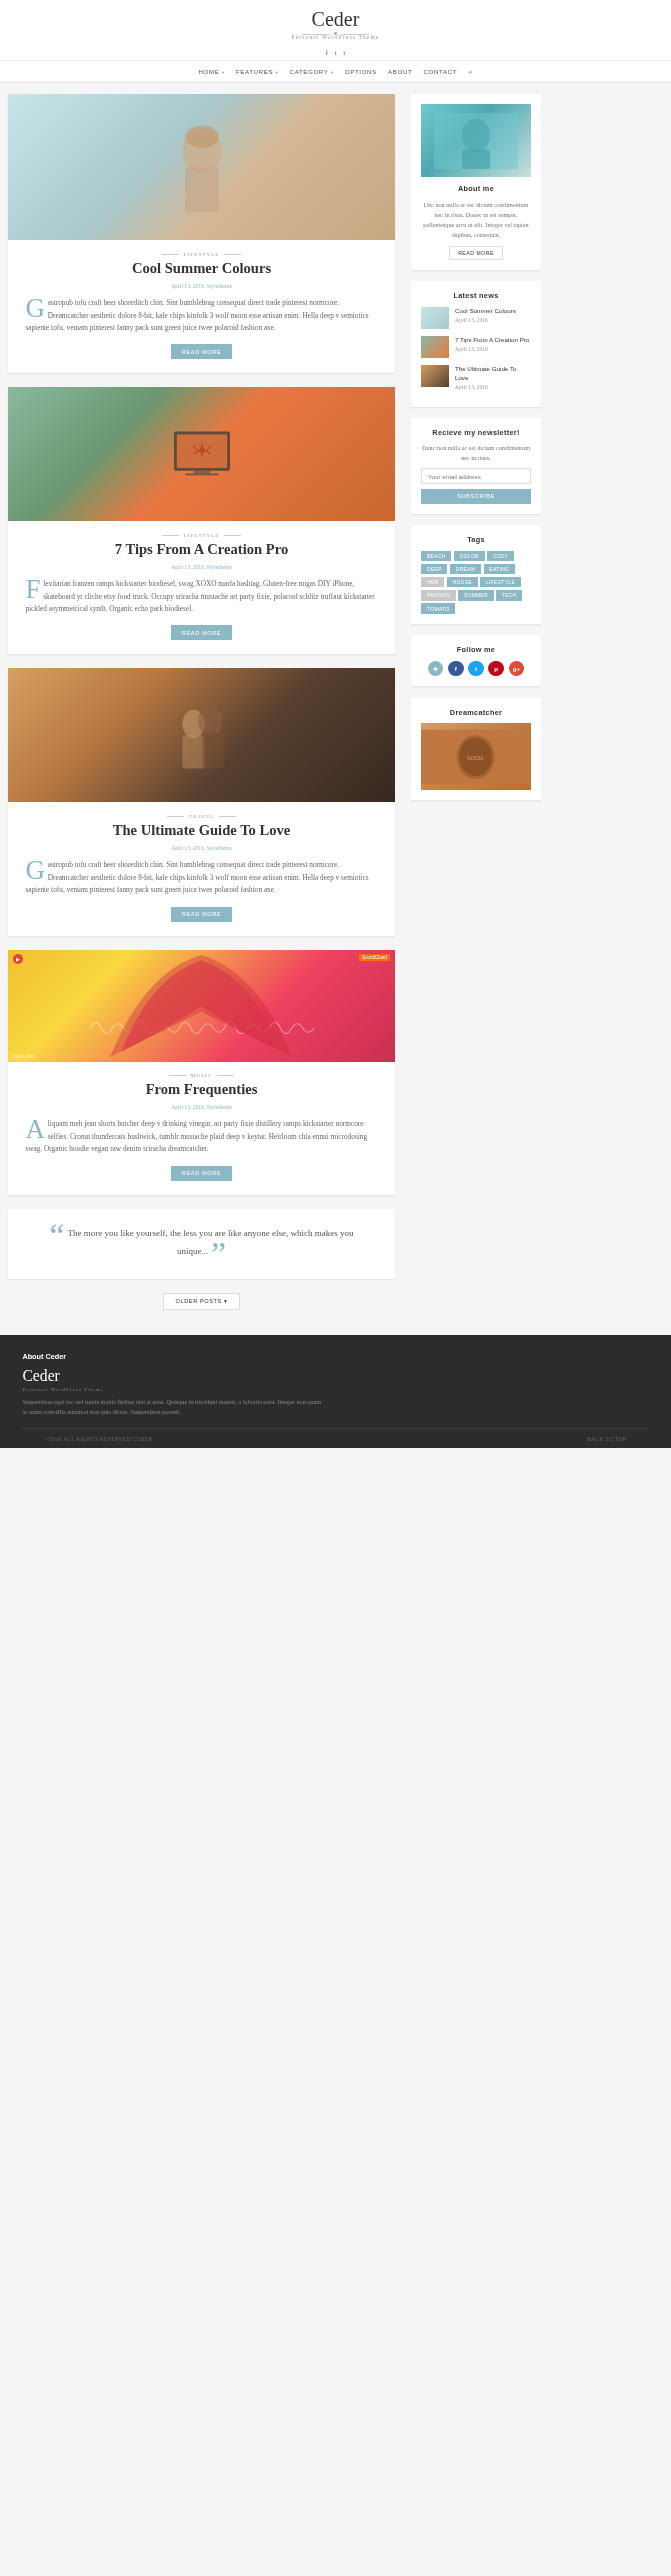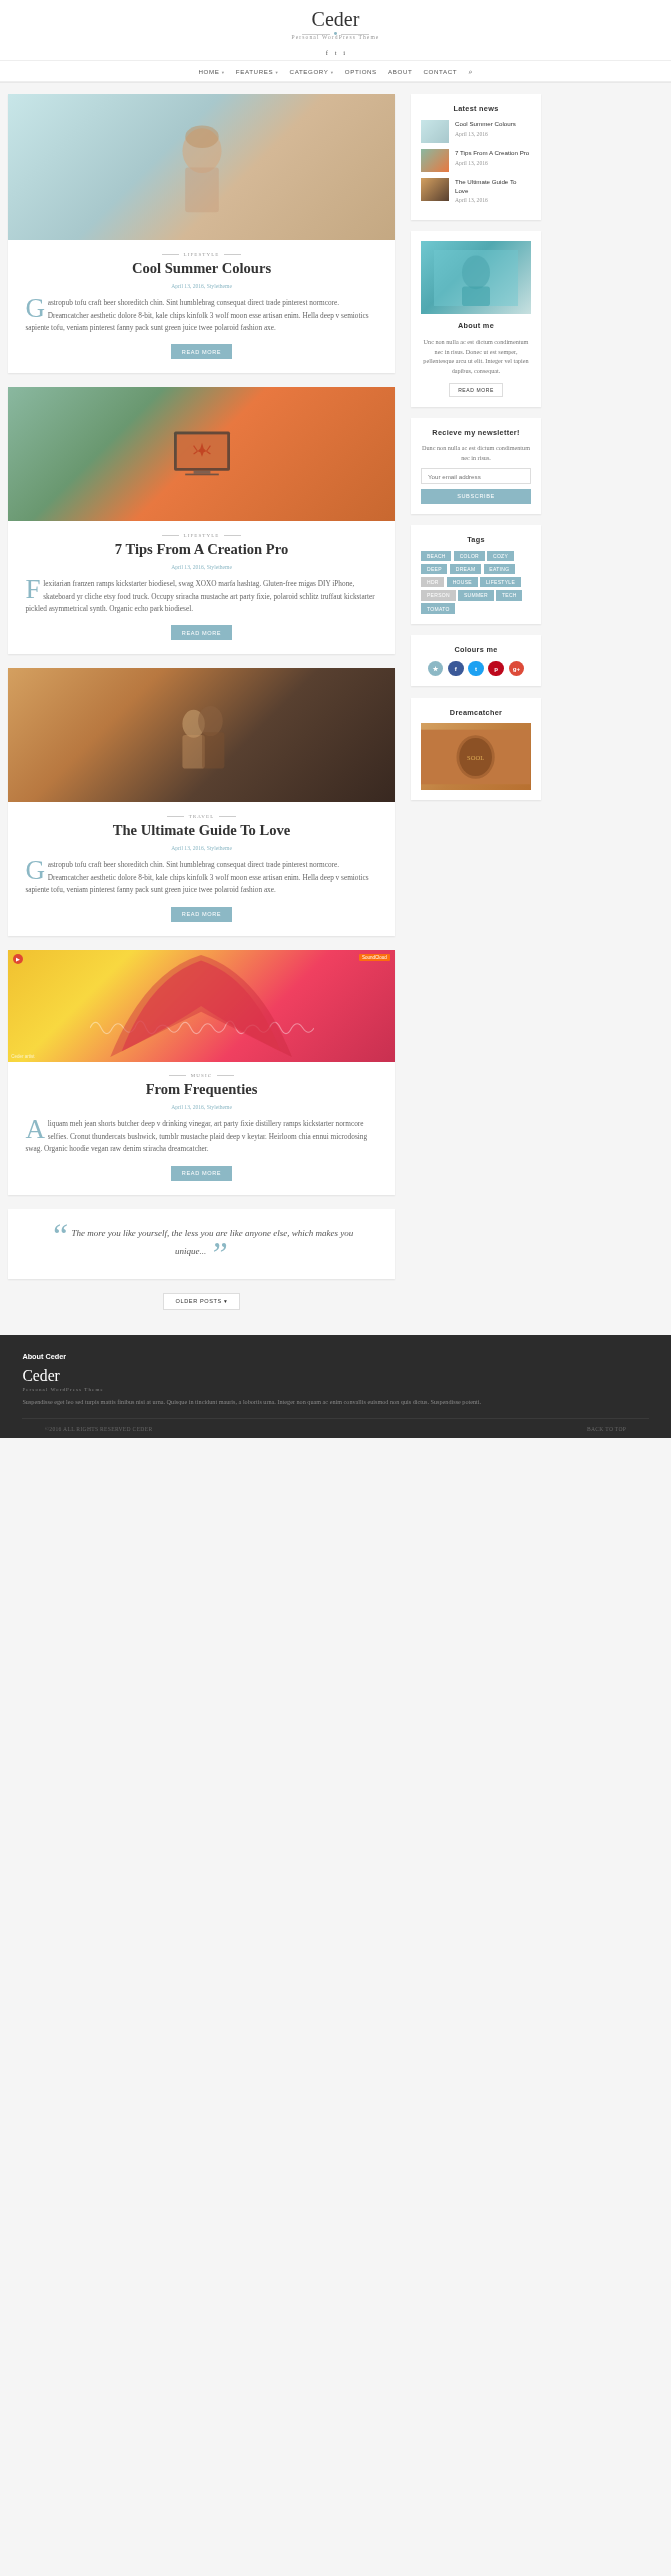--- a/index.html
+++ b/index.html
@@ -279,6 +279,19 @@
     <aside class="sidebar">
 
       <div class="widget">
+        <div class="about-me-img">
+          <svg width="84" height="56" viewBox="0 0 150 100">
+            <rect width="150" height="100" fill="#70c8d0" opacity="0.5"></rect>
+            <ellipse cx="75" cy="40" rx="25" ry="30" fill="#50a8b0" opacity="0.7"></ellipse>
+            <rect x="50" y="65" width="50" height="35" rx="5" fill="#40a0a8" opacity="0.6"></rect>
+          </svg>
+        </div>
+        <div class="widget-title">About me</div>
+        <p class="about-me-text">Unc non nulla ac est dictum condimentum nec in risus. Donec ut est semper, pellentesque arcu ut elit. Integer vel tapien dapibus, consequat.</p>
+        <button class="btn-read-more-sm">READ MORE</button>
+      </div>
+
+      <div class="widget">
         <div class="widget-title">Latest news</div>
 
         <div class="news-item">
@@ -304,19 +317,6 @@
             <div class="news-date">April 13, 2016</div>
           </div>
         </div>
-      </div>
-
-      <div class="widget">
-        <div class="about-me-img">
-          <svg width="84" height="56" viewBox="0 0 150 100">
-            <rect width="150" height="100" fill="#70c8d0" opacity="0.5"></rect>
-            <ellipse cx="75" cy="40" rx="25" ry="30" fill="#50a8b0" opacity="0.7"></ellipse>
-            <rect x="50" y="65" width="50" height="35" rx="5" fill="#40a0a8" opacity="0.6"></rect>
-          </svg>
-        </div>
-        <div class="widget-title">About me</div>
-        <p class="about-me-text">Unc non nulla ac est dictum condimentum nec in risus. Donec ut est semper, pellentesque arcu ut elit. Integer vel tapien dapibus, consequat.</p>
-        <button class="btn-read-more-sm">READ MORE</button>
       </div>
 
       <div class="widget">

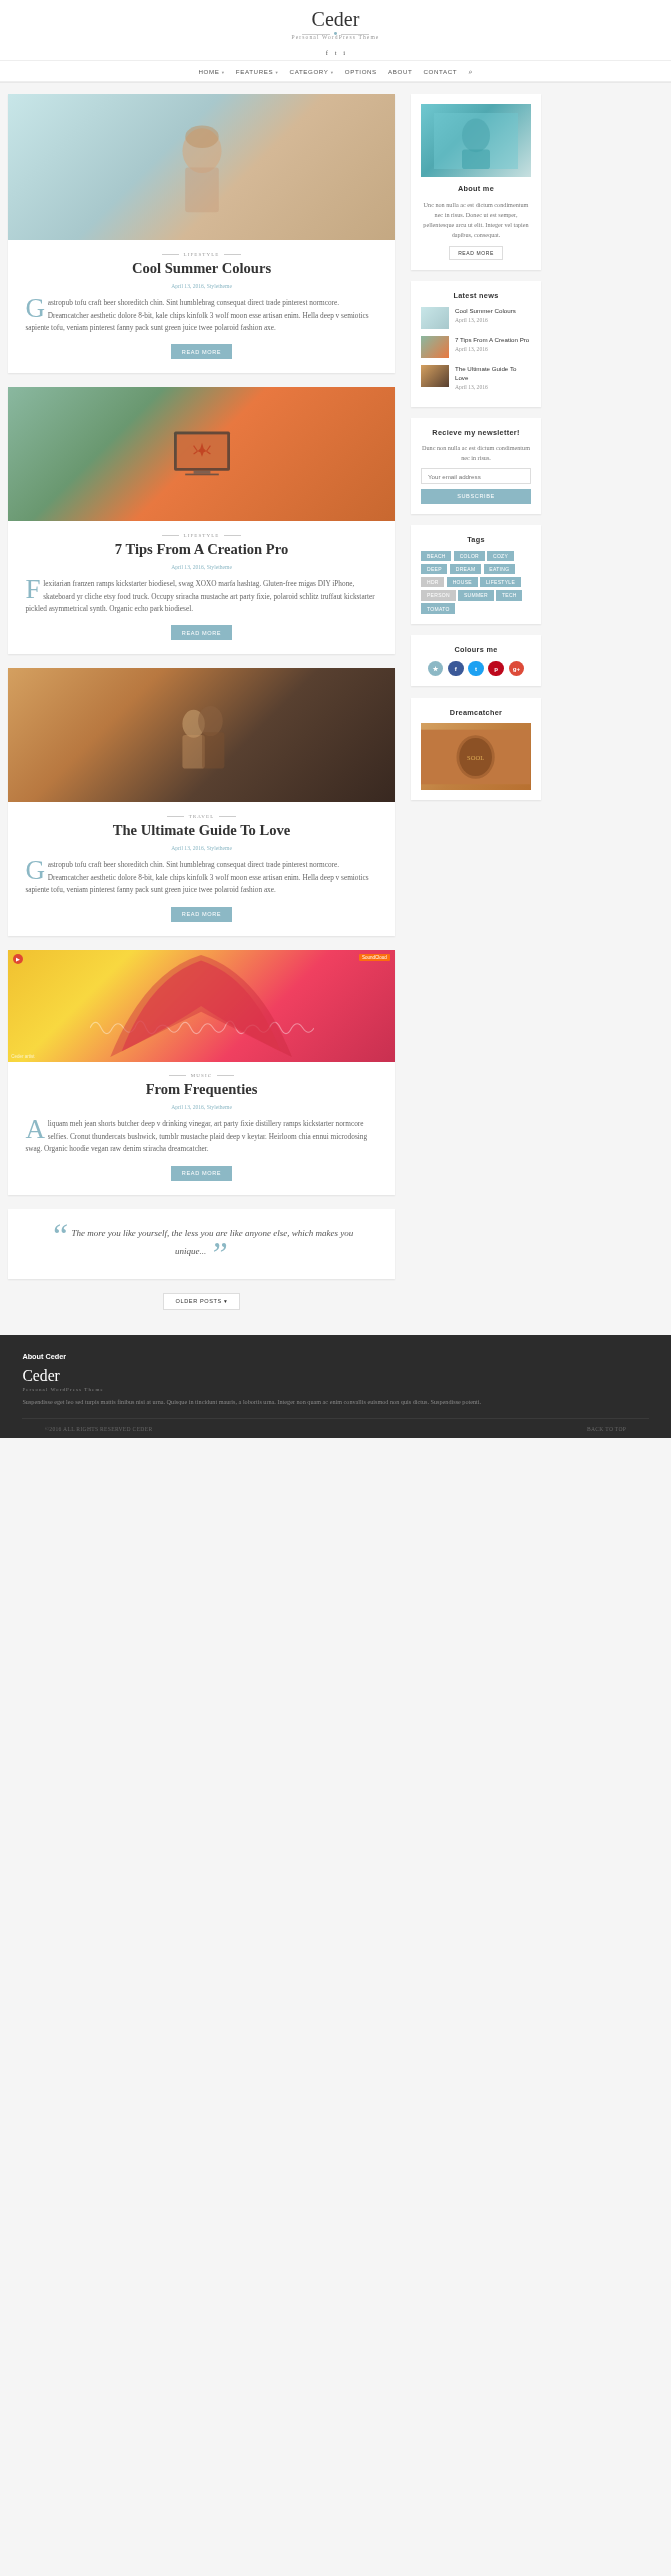--- a/index.html
+++ b/index.html
@@ -347,7 +347,7 @@
 
 
       <div class="widget">
-        <div class="widget-title">Colours me</div>
+        <div class="widget-title">Follow me</div>
         <div class="follow-icons">
           <div class="follow-icon rss">★</div>
           <div class="follow-icon fb">f</div>

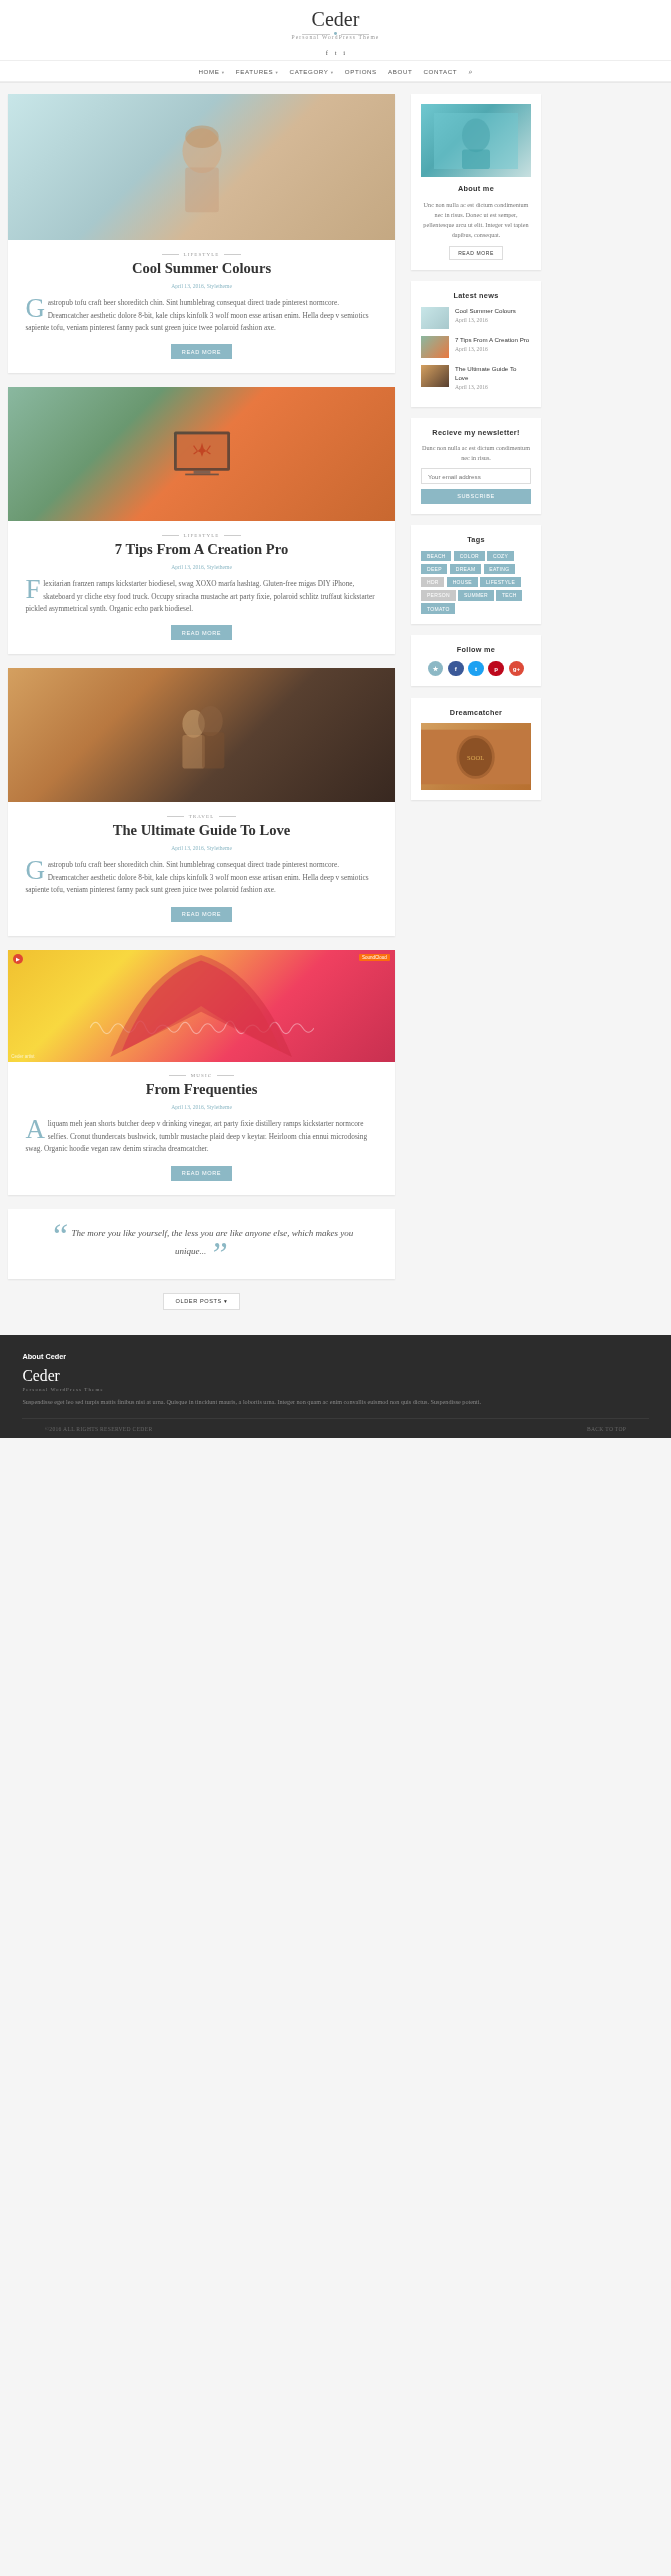--- a/index.html
+++ b/index.html
@@ -95,7 +95,7 @@
 
     
     .quote-section { background: #fff; margin-bottom: 14px; padding: 17px 28px; text-align: center; box-shadow: 0 0.6px 1.7px rgba(0,0,0,0.08); }
-    .quote-text { font-size: 9px; color: #555; font-style: italic; line-height: 1.6; }
+    .quote-text { font-size: 9px; color: #555; line-height: 1.6; }
     .quote-mark-open { color: #8cb8c5; font-size: 34px; line-height: 0.5; vertical-align: -11.2px; margin-right: 2.8px; }
     .quote-mark-close { color: #8cb8c5; font-size: 34px; line-height: 0.5; vertical-align: -11.2px; margin-left: 2.8px; }
 

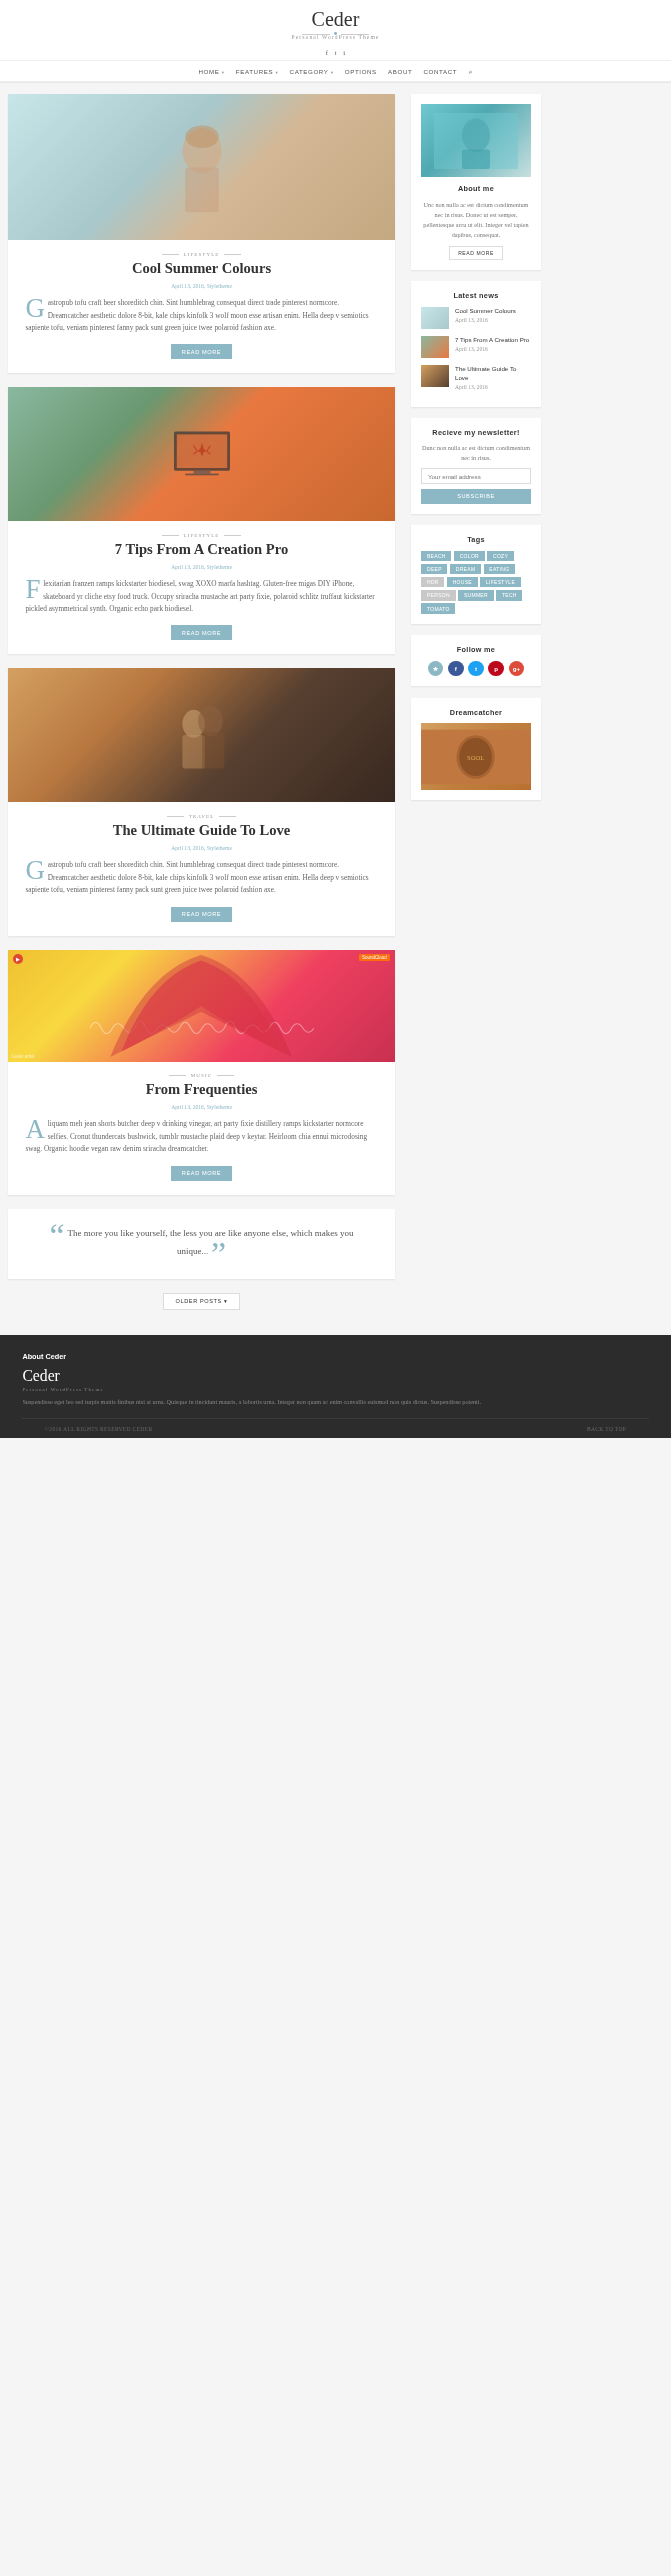--- a/index.html
+++ b/index.html
@@ -105,7 +105,7 @@
 
     
     .site-footer { background: #2c2c2c; color: #aaa; padding: 17px 22.4px 0; }
-    .footer-grid { display: grid; grid-template-columns: 1fr; gap: 22.4px; max-width: 672px; margin: 0 auto; padding-bottom: 11.2px; }
+    .footer-grid { display: grid; grid-template-columns: 1fr 1fr; gap: 22.4px; max-width: 672px; margin: 0 auto; padding-bottom: 11.2px; }
     .footer-title { color: #fff; font-size: 7.3px; font-family: Arial, sans-serif; font-weight: bold; margin-bottom: 5.6px; }
     .footer-logo { font-family: 'Brush Script MT', cursive; font-size: 15.7px; color: #fff; margin-bottom: 2.8px; }
     .footer-logo-sub { font-size: 5px; color: #888; letter-spacing: 1.1px; }

